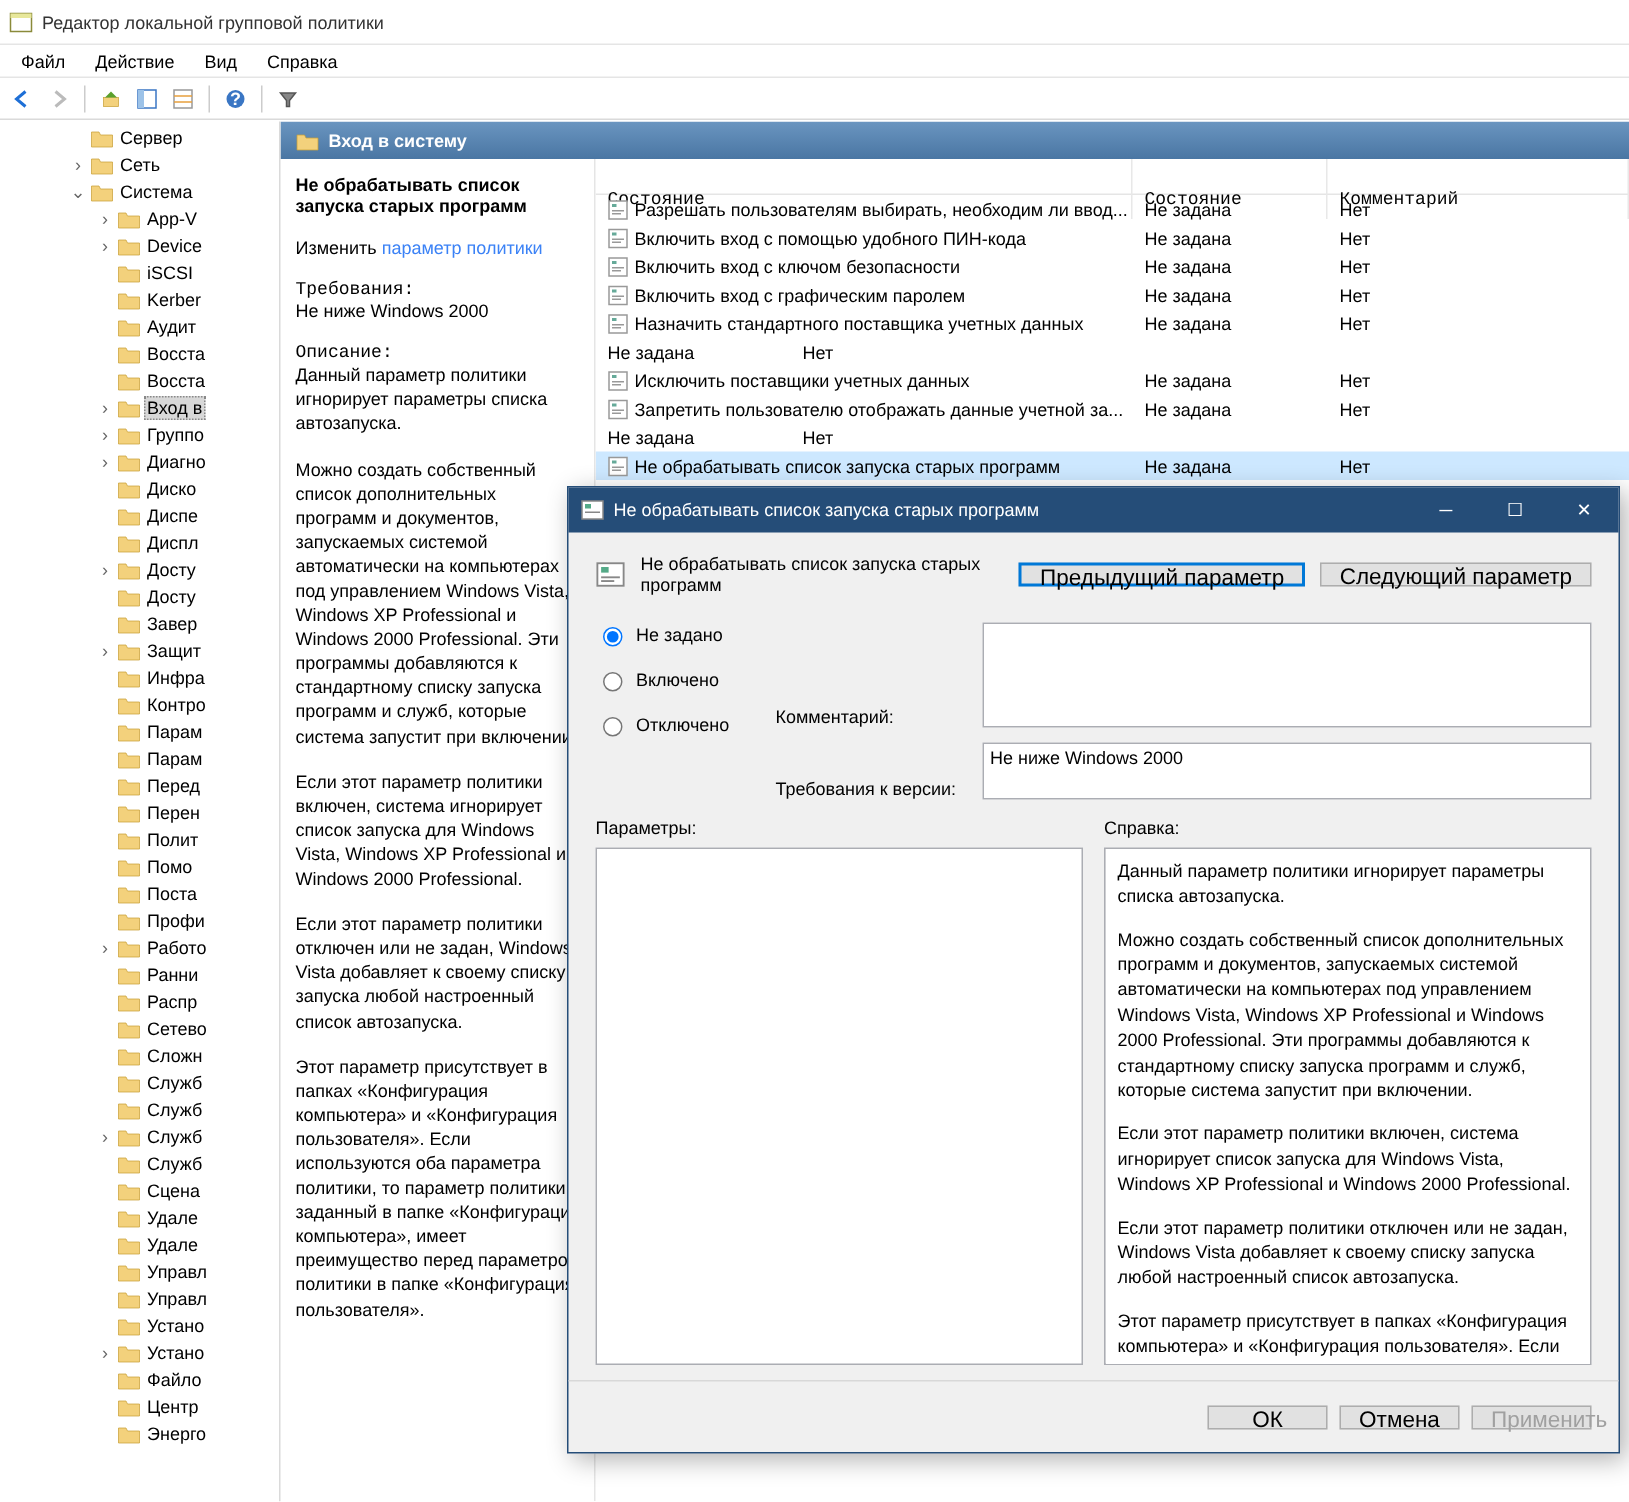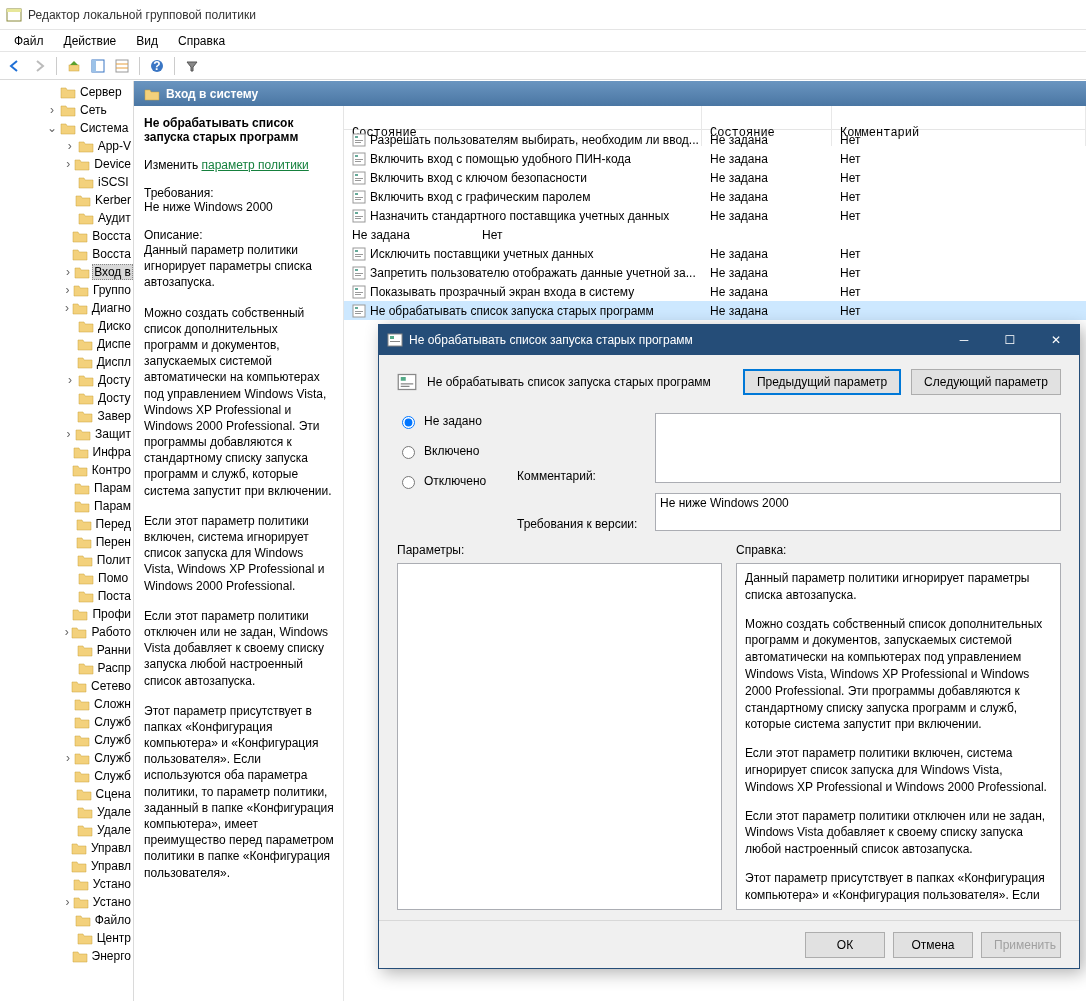--- a/index.html
+++ b/index.html
@@ -23,7 +23,7 @@
 .main { display: flex; height: calc(1001px - 30px - 22px - 28px); border-top: 1px solid #fff; }
 
 
-.tree { width: 134px; overflow: hidden; border-right: 1px solid #dadada; padding-top: 2px; }
+.tree { width: 187px; overflow: hidden; border-right: 1px solid #dadada; padding-top: 2px; }
 .tree-row { height: 18px; display: flex; align-items: center; white-space: nowrap; overflow: hidden; padding-left: 8px; }
 .tree-row .toggle { width: 12px; text-align: center; color: #666; cursor: default; }
 .tree-row .foldericon { width: 16px; height: 14px; margin: 0 2px; flex-shrink: 0; }

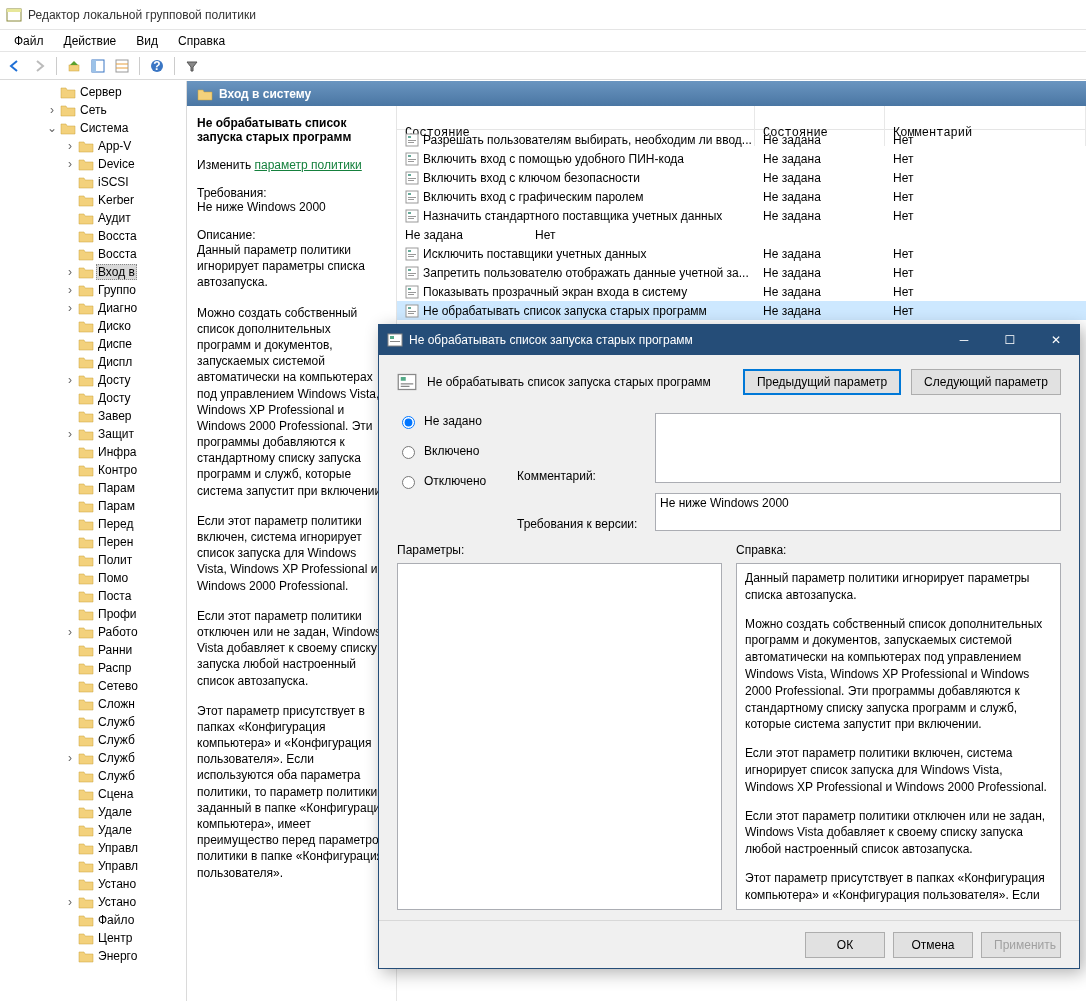--- a/index.html
+++ b/index.html
@@ -39,7 +39,7 @@
 
 .info-col { width: 210px; padding: 10px 8px 10px 10px; border-right: 1px solid #e5e5e5; overflow-y: auto; }
 .info-col .setting-title { font-weight: bold; margin-bottom: 14px; }
-.info-col .editlink { color: #15803d; text-decoration: underline; cursor: pointer; }
+.info-col .editlink { color: #3b82f6; cursor: pointer; }
 .info-col .desc-label { margin-top: 14px; }
 .info-col p { margin: 0 0 14px 0; line-height: 1.35; }
 

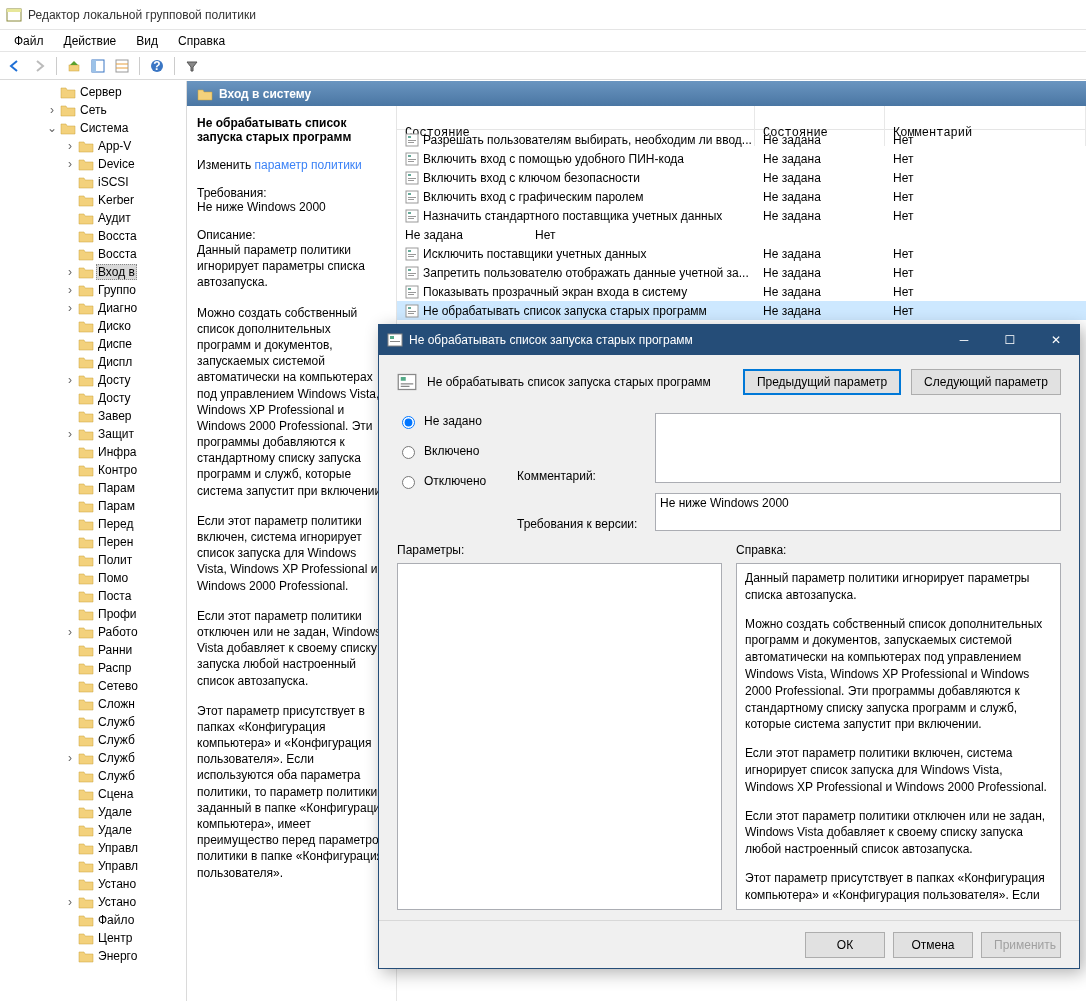--- a/index.html
+++ b/index.html
@@ -40,7 +40,7 @@
 .info-col { width: 210px; padding: 10px 8px 10px 10px; border-right: 1px solid #e5e5e5; overflow-y: auto; }
 .info-col .setting-title { font-weight: bold; margin-bottom: 14px; }
 .info-col .editlink { color: #3b82f6; cursor: pointer; }
-.info-col .desc-label { margin-top: 14px; }
+.info-col .desc-label { margin-top: 14px; font-family: Liberation Mono, monospace; }
 .info-col p { margin: 0 0 14px 0; line-height: 1.35; }
 
 .list-col { flex: 1; overflow: hidden; display: flex; flex-direction: column; }

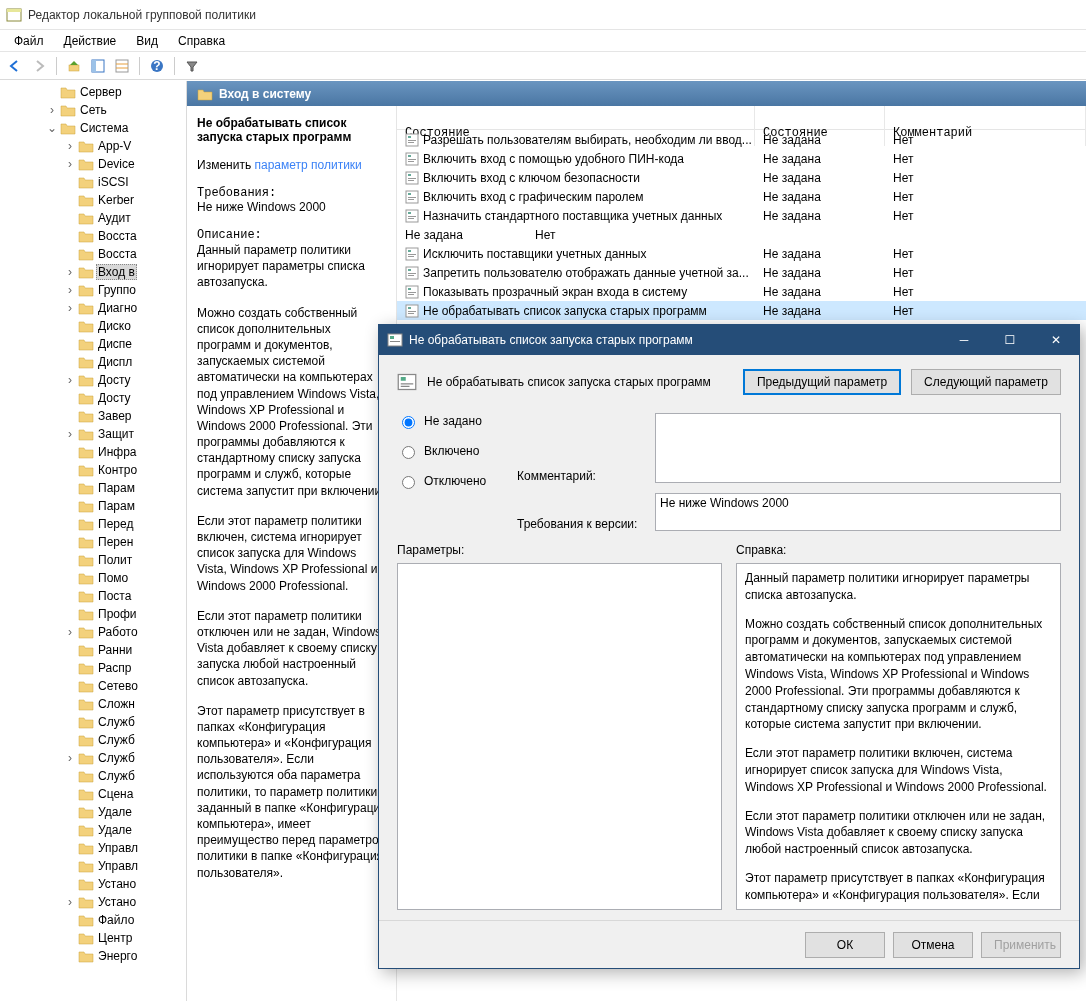--- a/index.html
+++ b/index.html
@@ -630,15 +630,6 @@
               <div class="lcol c3">Нет</div>
             </div>
             <div class="list-row">
-              <div class="lcol c1">
-                <svg class="settingicon" viewBox="0 0 14 14">
-                  <rect x="1" y="1" width="12" height="12" fill="#fff" stroke="#999"></rect>
-                  <rect x="3" y="3" width="3" height="2" fill="#6a9"></rect>
-                  <rect x="3" y="7" width="8" height="1" fill="#999"></rect>
-                  <rect x="3" y="9" width="6" height="1" fill="#999"></rect>
-                </svg>
-                <span>Показывать прозрачный экран входа в систему</span>
-              </div>
               <div class="lcol c2">Не задана</div>
               <div class="lcol c3">Нет</div>
             </div>

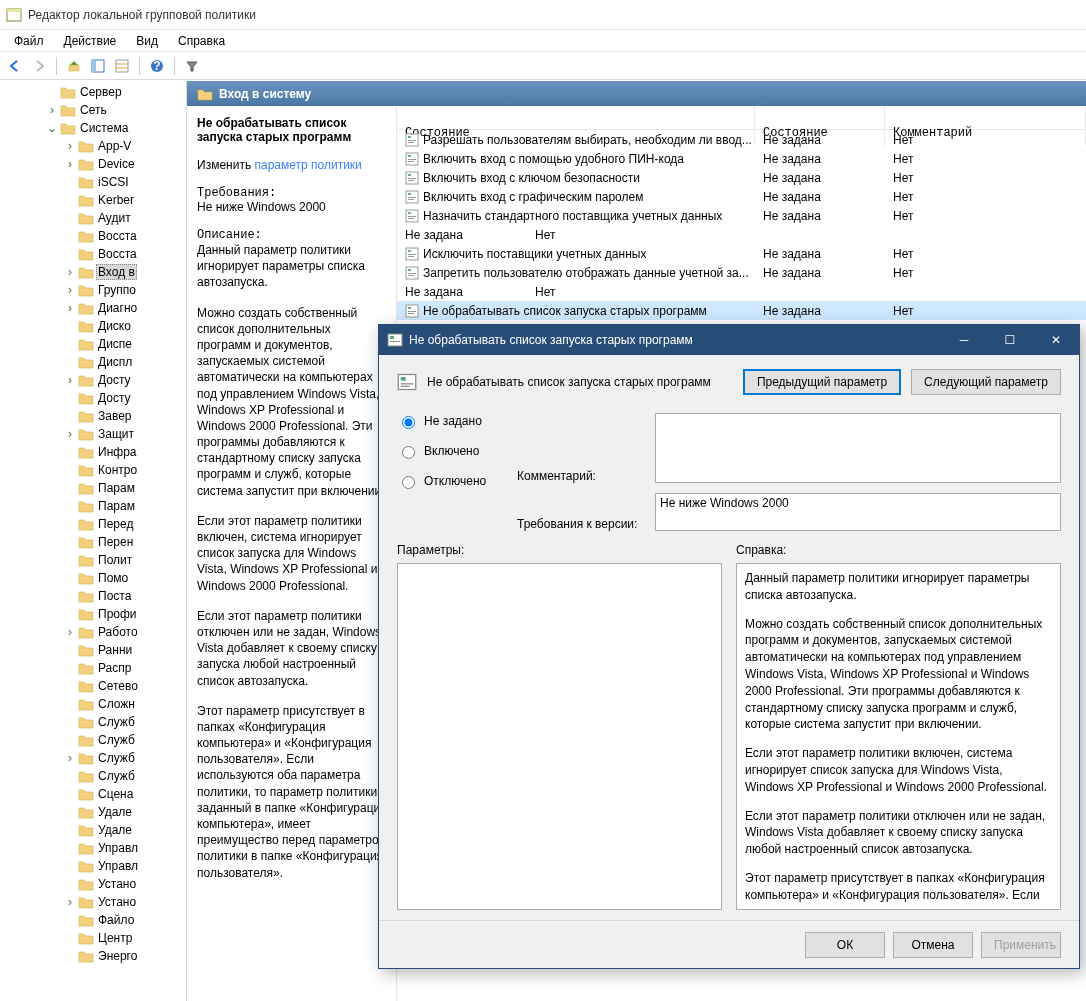--- a/index.html
+++ b/index.html
@@ -66,7 +66,7 @@
 
 .dlg-top { padding: 14px 18px; display: flex; align-items: center; gap: 10px; }
 .dlg-top .dlg-name { flex: 1; }
-.dlg-btn { height: 26px; padding: 0 12px; background: #e1e1e1; border: 1px solid #adadad; cursor: default; font-size: 12px; }
+.dlg-btn { height: 16px; padding: 0 12px; background: #e1e1e1; border: 1px solid #adadad; cursor: default; font-size: 15px; }
 .dlg-btn.primary { border: 2px solid #0078d7; background: #e1e1e1; }
 .dlg-btn:disabled { color: #a0a0a0; }
 

